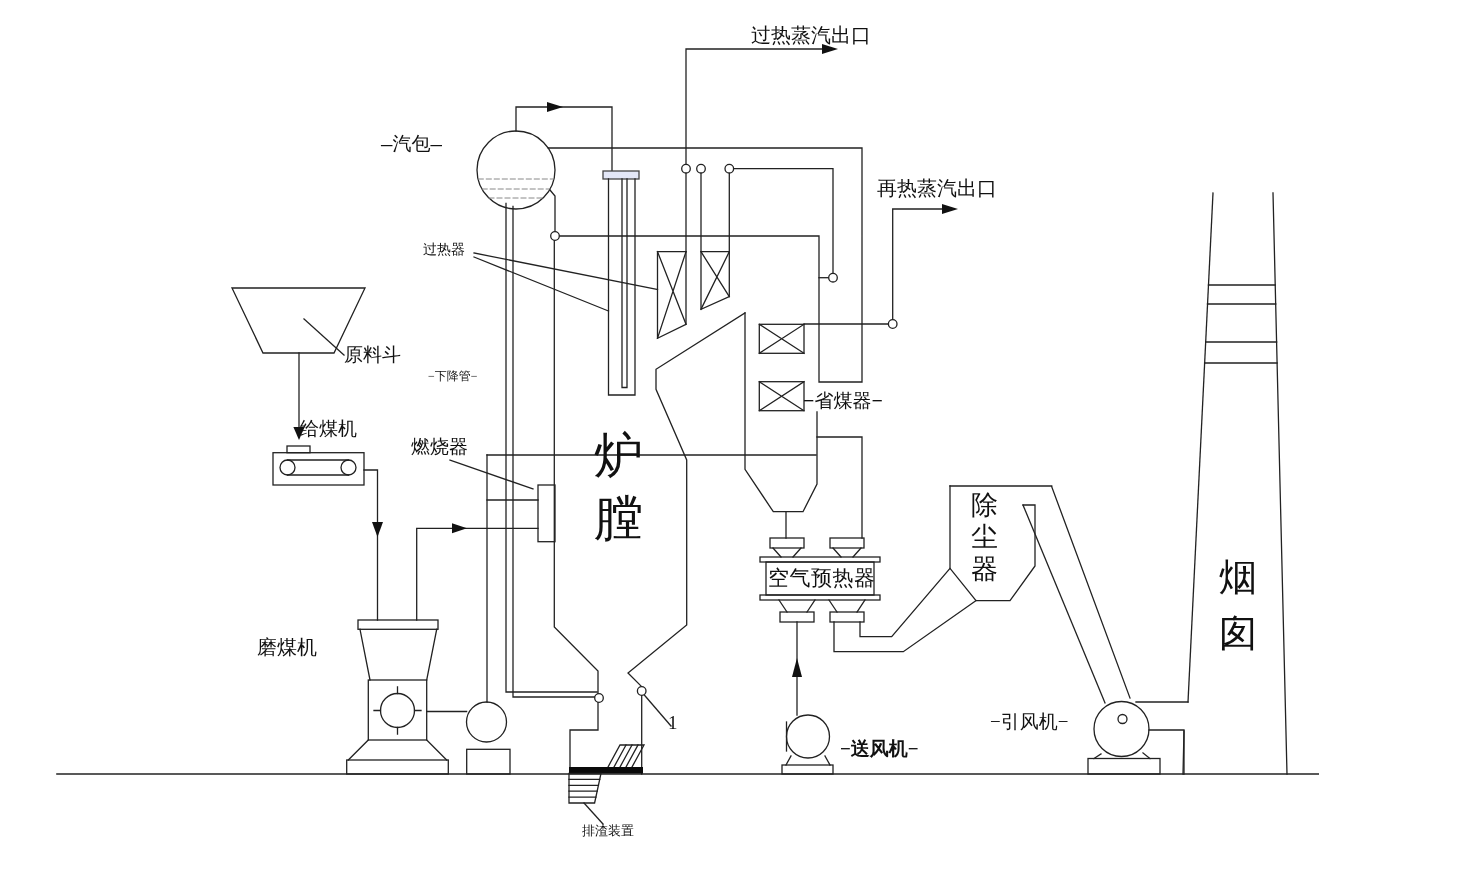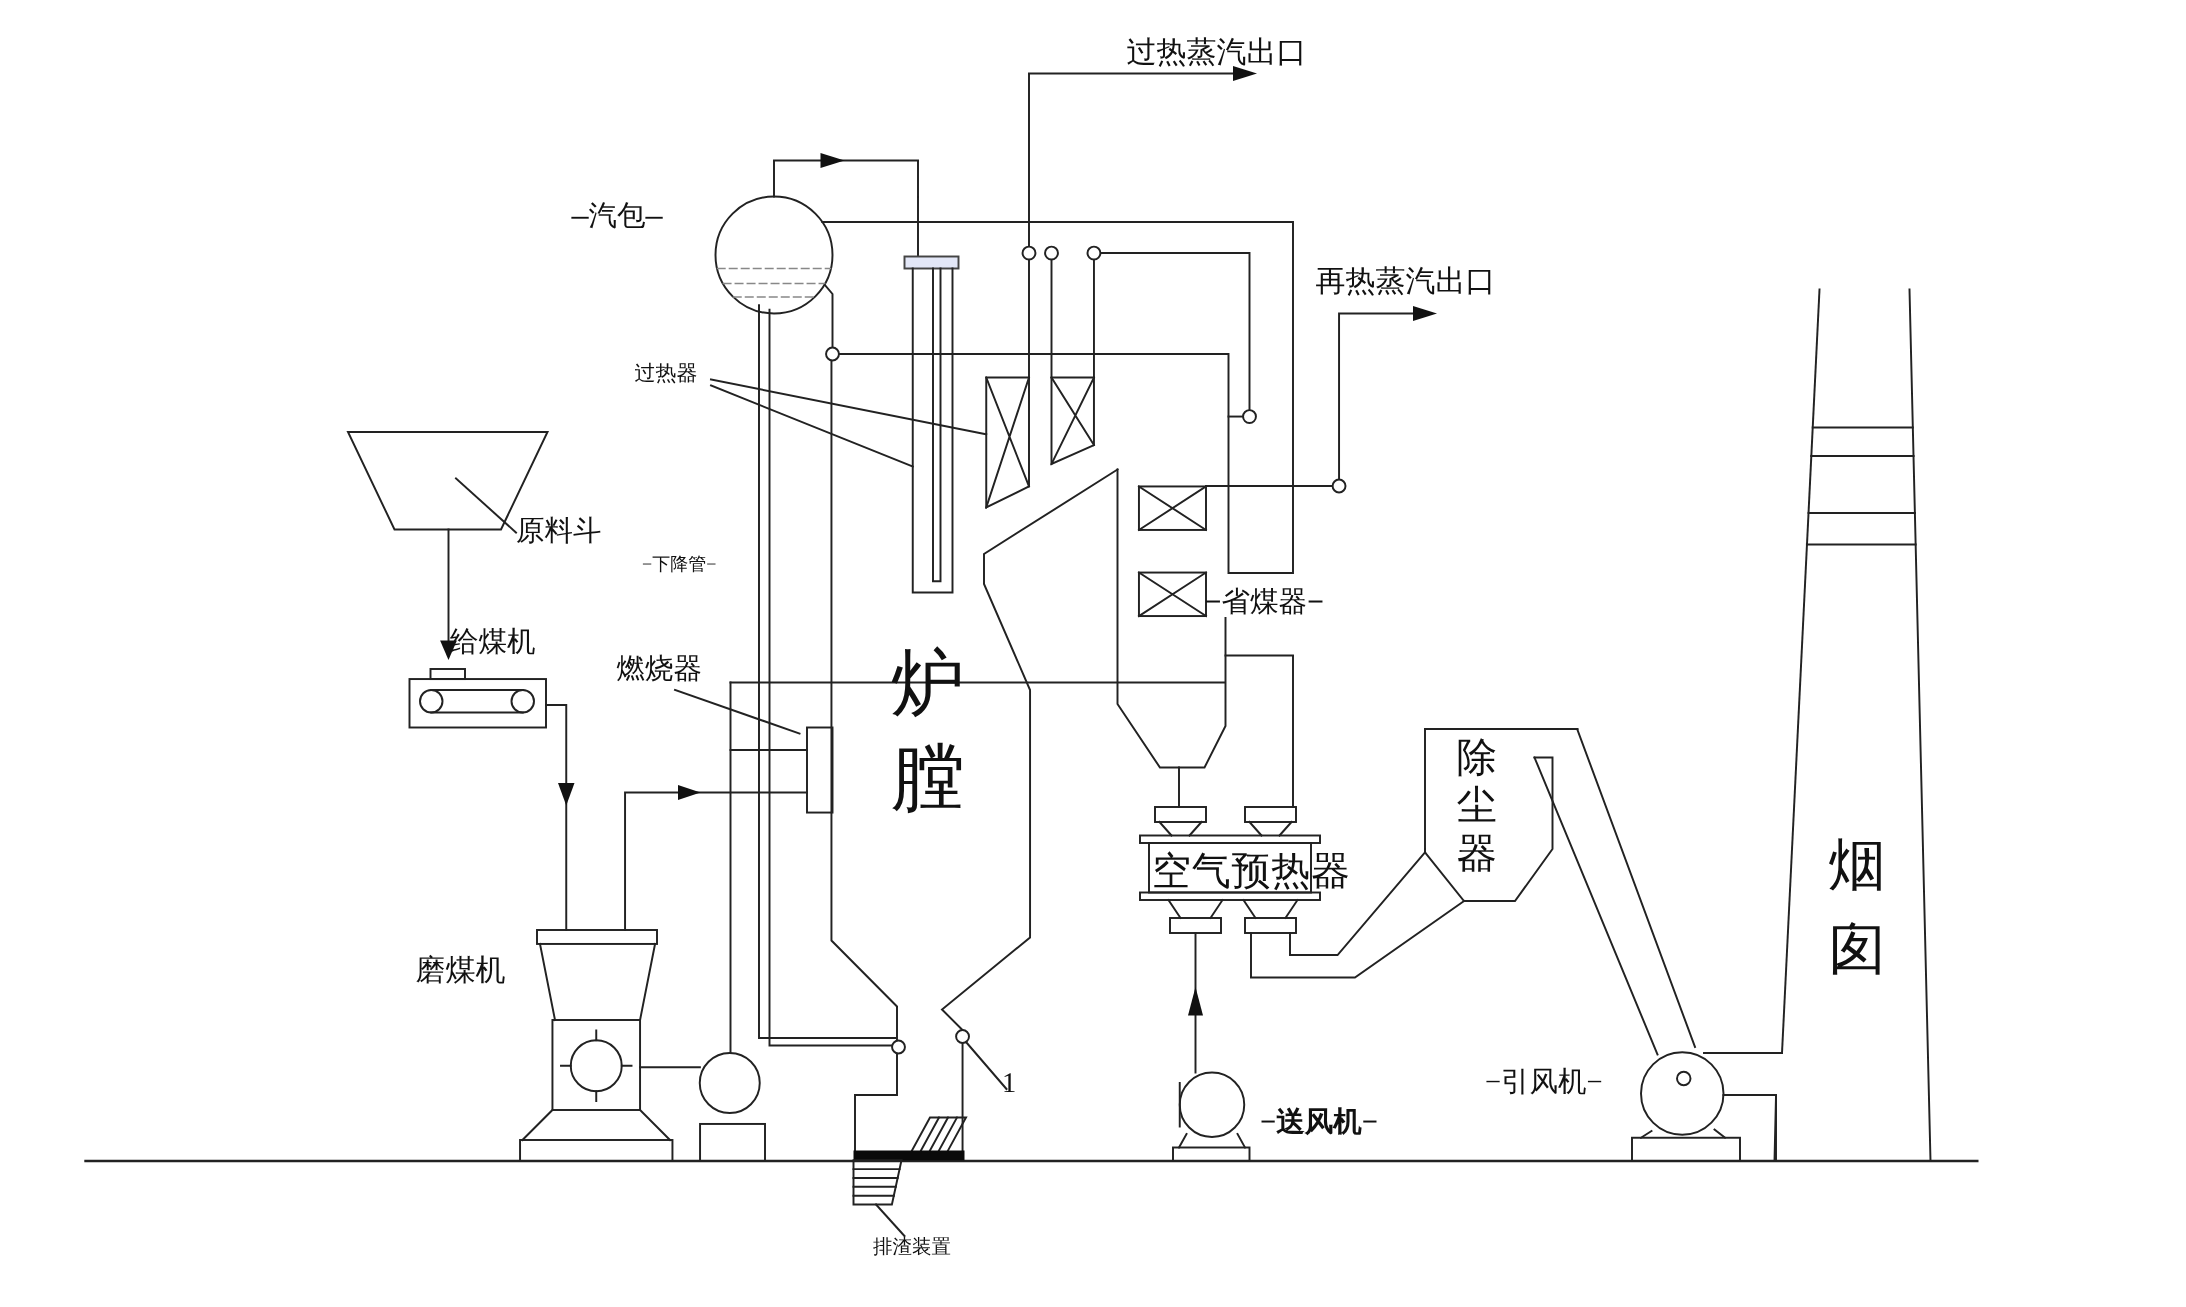--- a/index.html
+++ b/index.html
@@ -230,7 +230,7 @@
 <div class="lbl v" style="left:594px;top:424px;font-size:49px;line-height:63px;">炉
 膛</div>
 <div class="lbl" style="left:803px;top:392px;font-size:19px;font-family:Liberation Mono, monospace;">−省煤器−</div>
-<div class="lbl" style="left:768px;top:566px;font-size:26px;letter-spacing:0.5px;">空气预热器</div>
+<div class="lbl" style="left:768px;top:566px;font-size:21px;letter-spacing:0.5px;">空气预热器</div>
 <div class="lbl v" style="left:971px;top:489px;font-size:27px;line-height:32px;">除
 尘
 器</div>

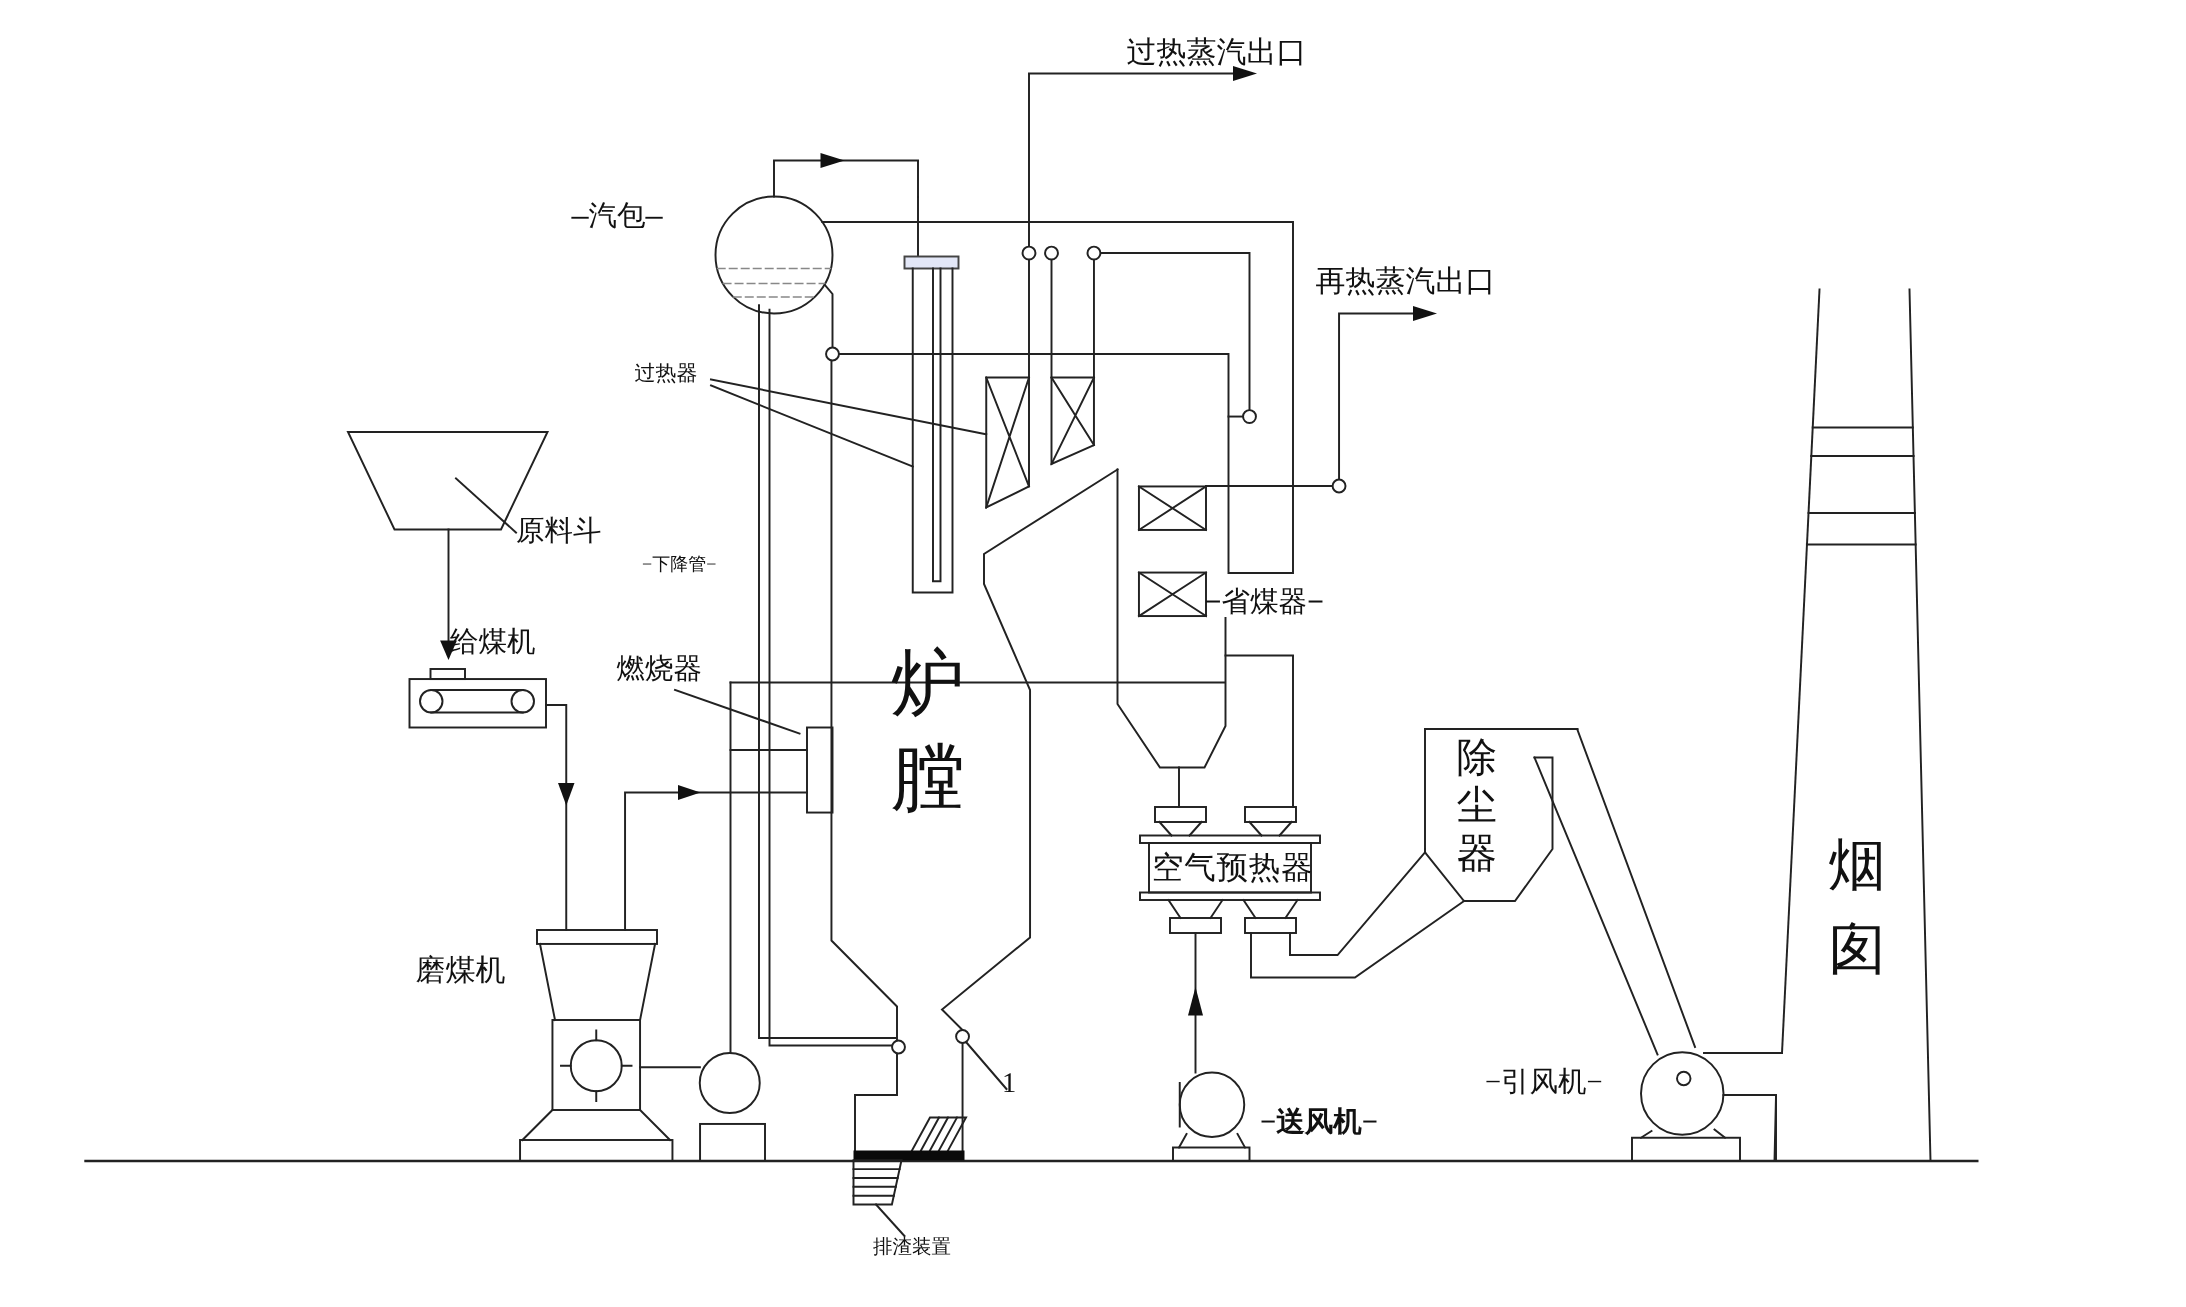--- a/index.html
+++ b/index.html
@@ -226,7 +226,7 @@
 <div class="lbl" style="left:411px;top:436px;font-size:19px;">燃烧器</div>
 <div class="lbl" style="left:344px;top:344px;font-size:19px;text-align:right;">原料斗</div>
 <div class="lbl" style="left:300px;top:418px;font-size:19px;">给煤机</div>
-<div class="lbl" style="left:257px;top:636px;font-size:20px;margin-left:20px;">磨煤机</div>
+<div class="lbl" style="left:257px;top:636px;font-size:20px;">磨煤机</div>
 <div class="lbl v" style="left:594px;top:424px;font-size:49px;line-height:63px;">炉
 膛</div>
 <div class="lbl" style="left:803px;top:392px;font-size:19px;font-family:Liberation Mono, monospace;">−省煤器−</div>

